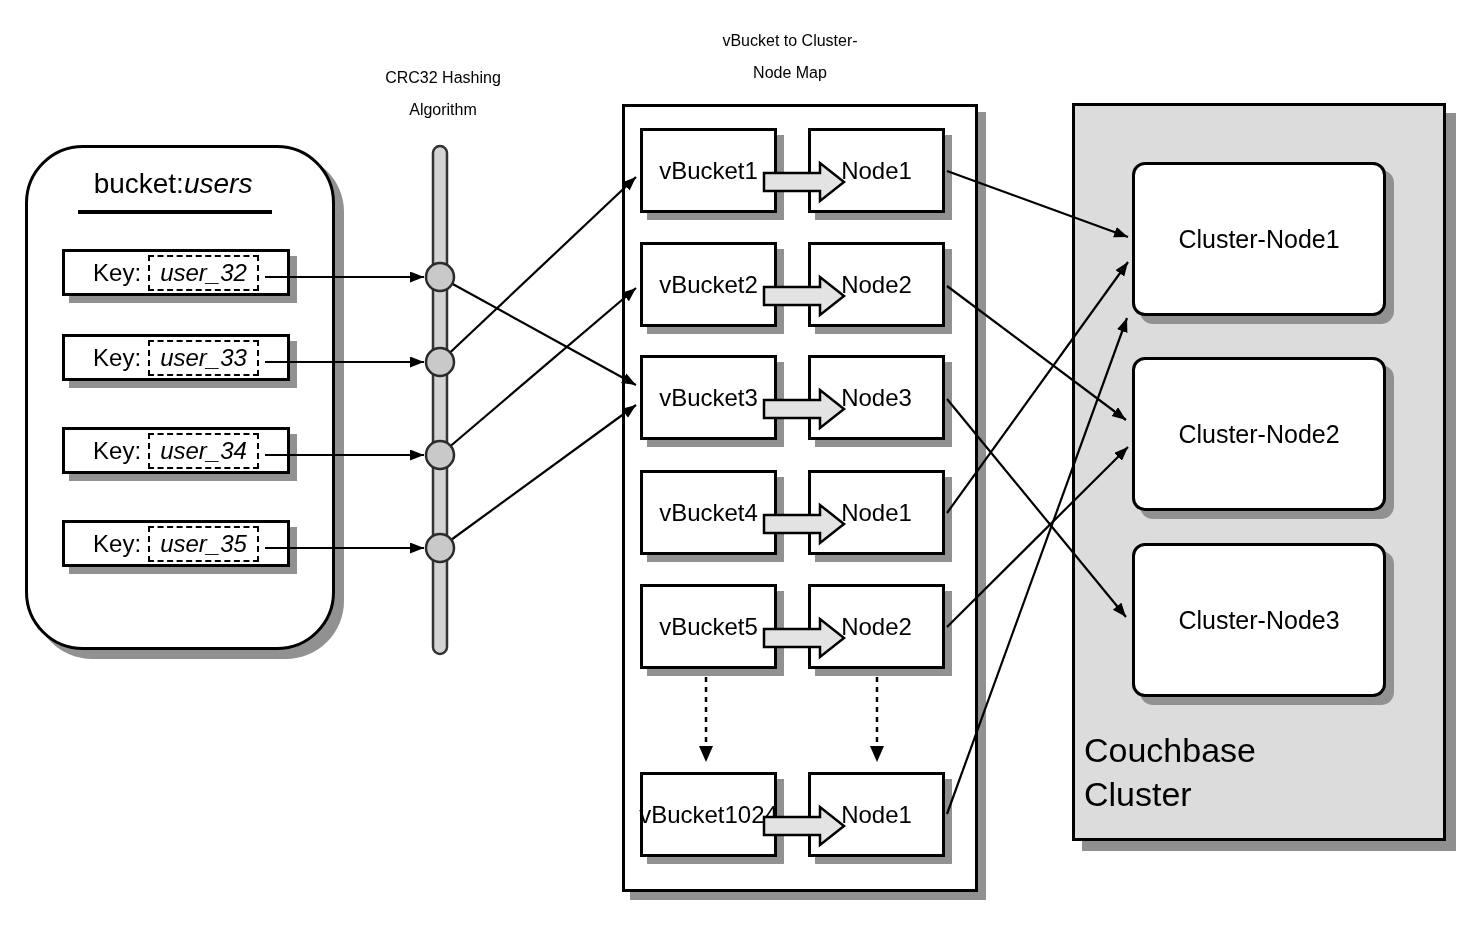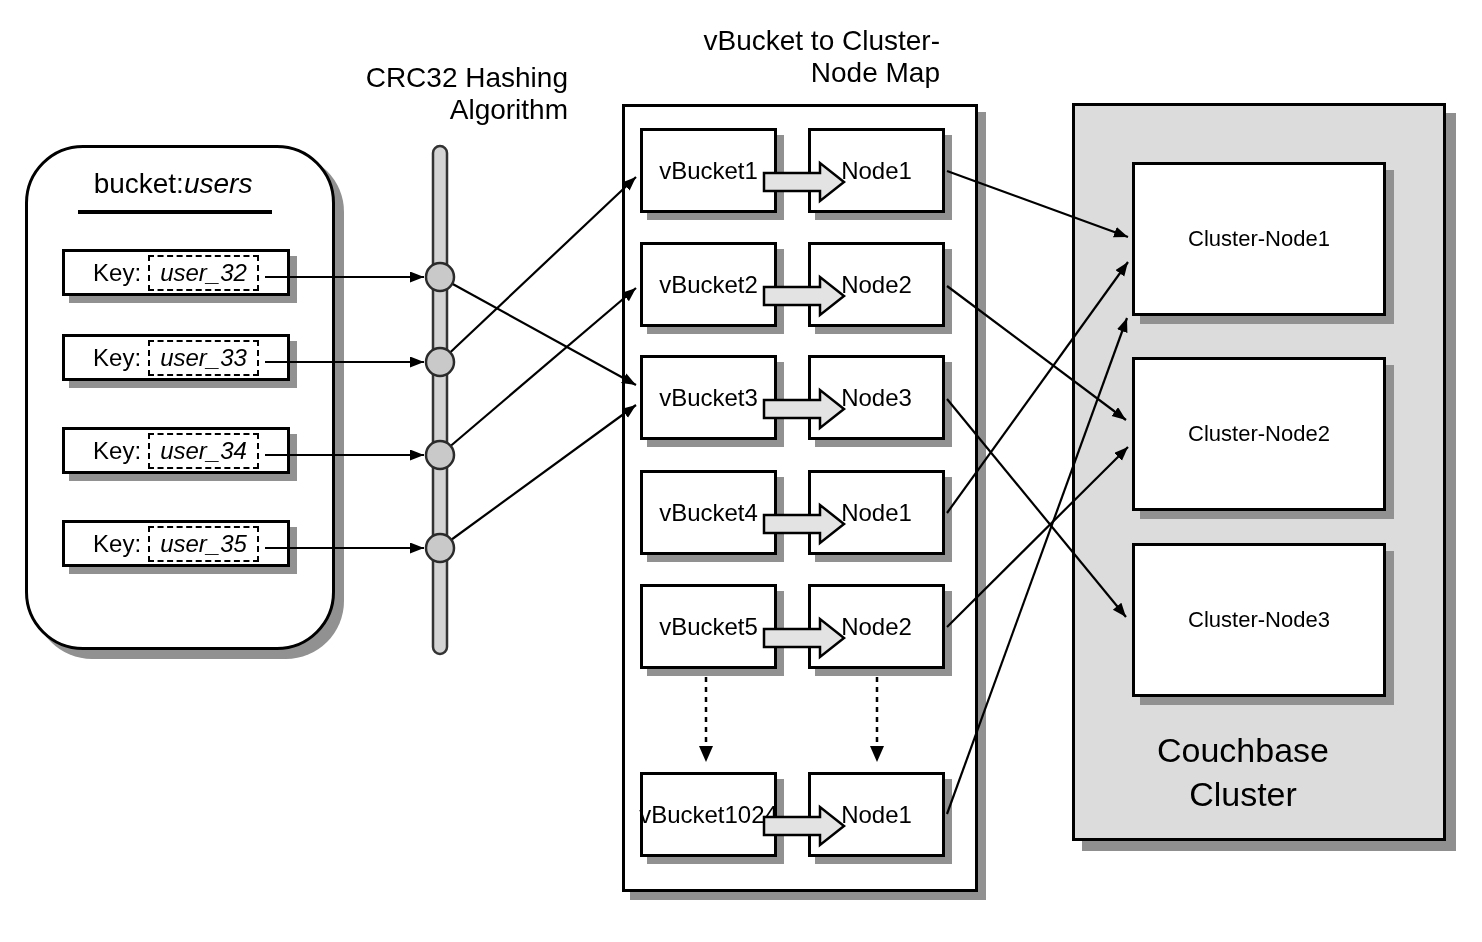--- a/index.html
+++ b/index.html
@@ -36,8 +36,8 @@
     box-shadow:8px 8px 0 #919191;
   }
   .diagram-label{
-    position:absolute;text-align:right;
-    font-size:28px;line-height:32px;
+    position:absolute;text-align:center;
+    font-size:16px;line-height:32px;
   }
   .bucket-title{
     position:absolute;left:48px;top:168px;width:250px;

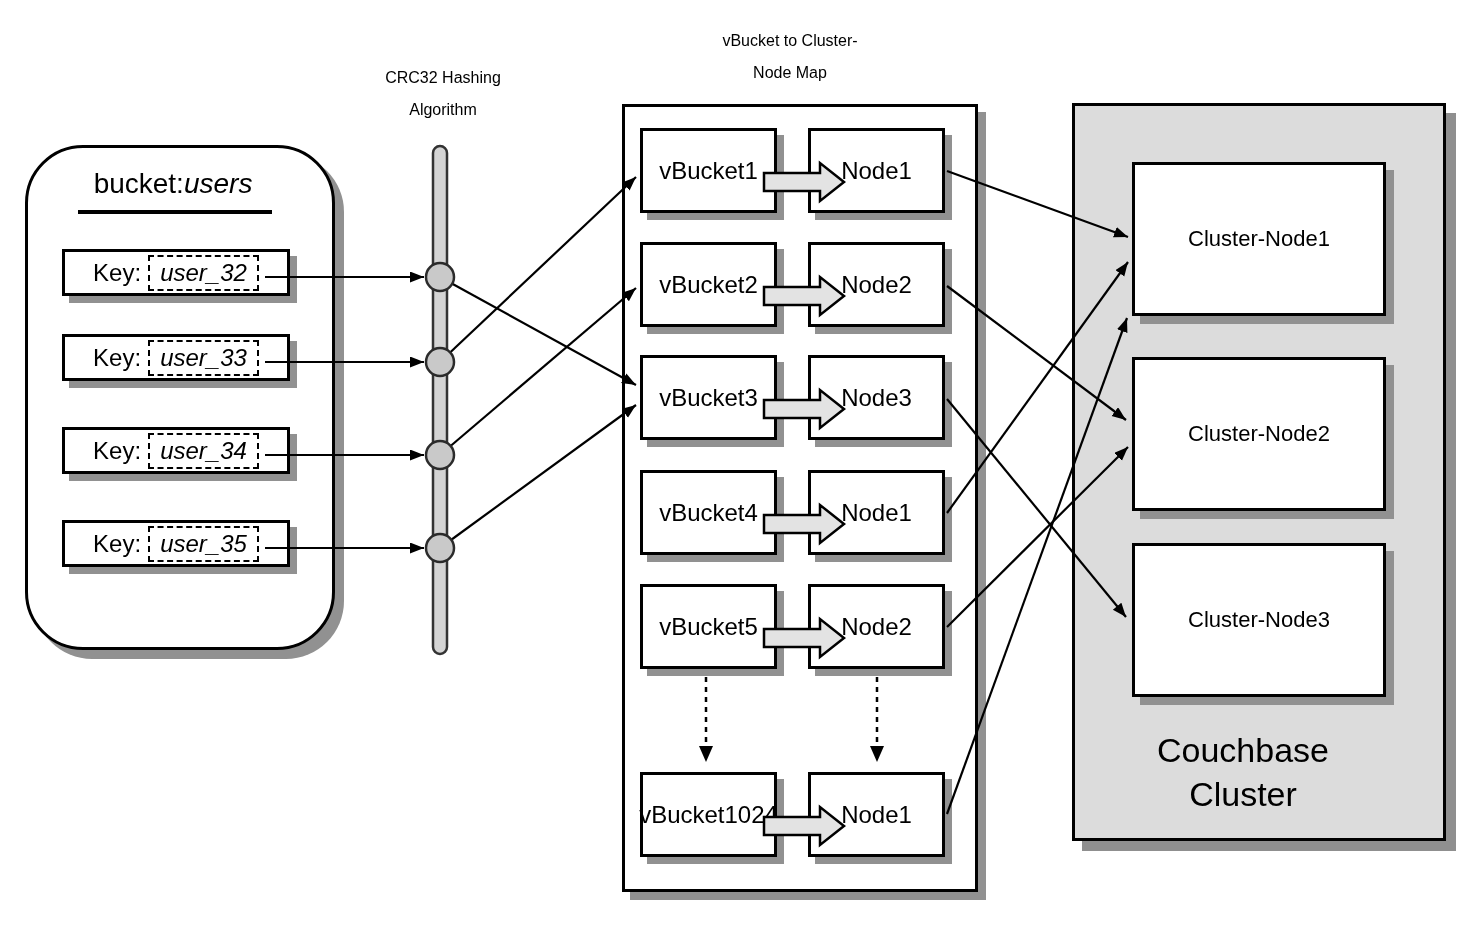--- a/index.html
+++ b/index.html
@@ -61,7 +61,7 @@
     font-style:italic;
   }
   .cell-label{font-size:24px;line-height:30px;}
-  .cn-box{font-size:22px;line-height:38px;}
+  .cn-box{font-size:25px;line-height:38px;border-radius:13px;}
   .cluster-caption{
     position:absolute;left:1056px;top:728px;width:374px;
     text-align:center;font-size:34px;line-height:44px;

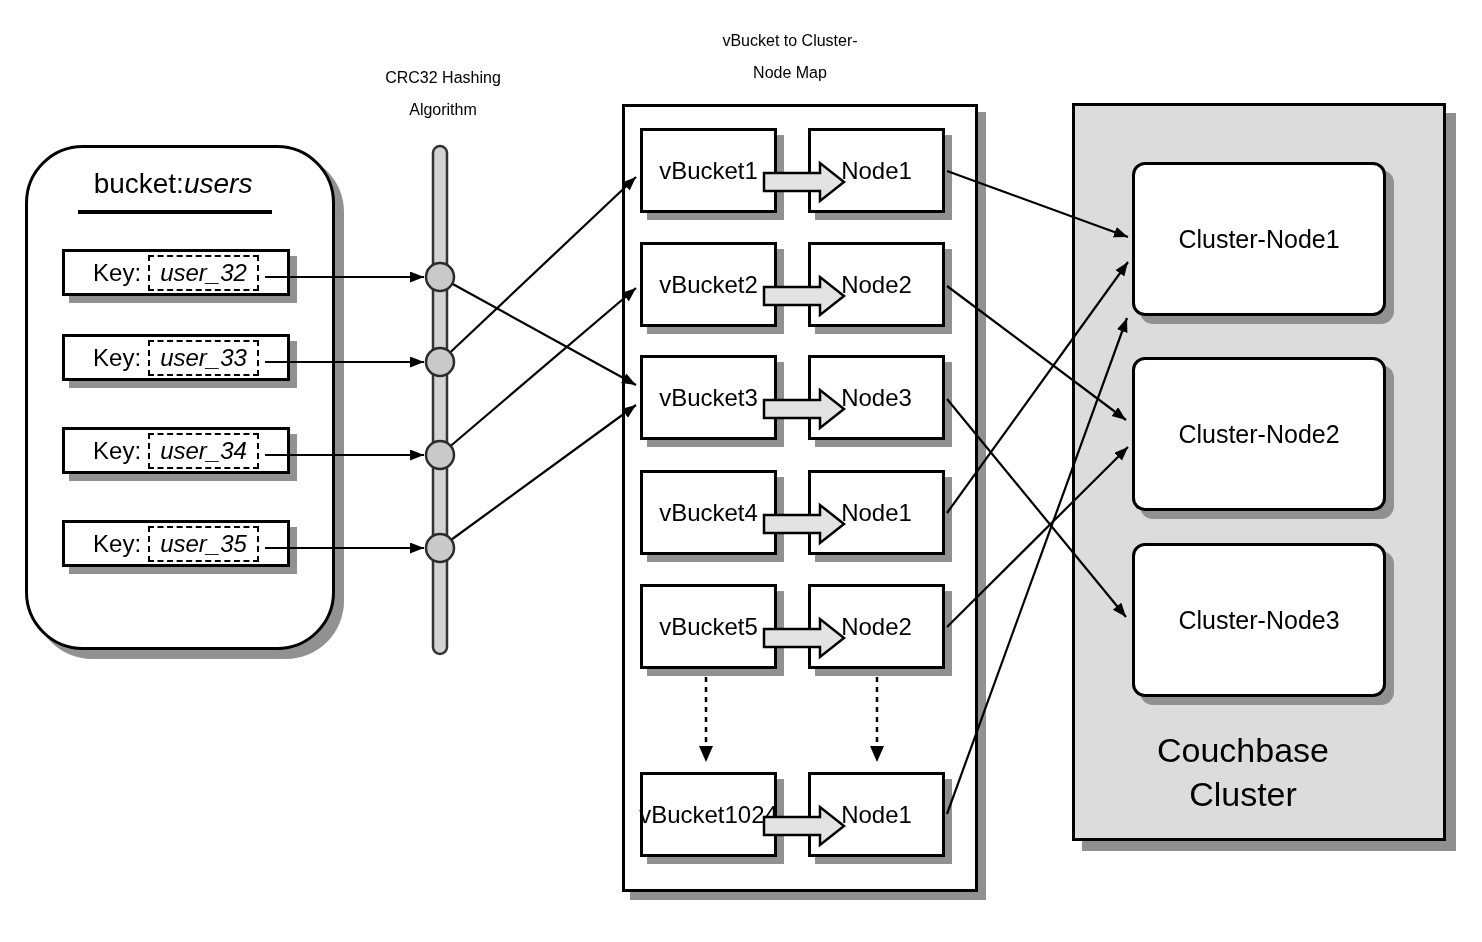--- a/index.html
+++ b/index.html
@@ -63,8 +63,8 @@
   .cell-label{font-size:24px;line-height:30px;}
   .cn-box{font-size:25px;line-height:38px;border-radius:13px;}
   .cluster-caption{
-    position:absolute;left:1056px;top:728px;width:374px;
-    text-align:center;font-size:34px;line-height:44px;
+    position:absolute;left:1084px;top:728px;width:374px;
+    font-size:34px;line-height:44px;
   }
   svg.overlay{position:absolute;left:0;top:0;pointer-events:none;z-index:5;}
 </style>

